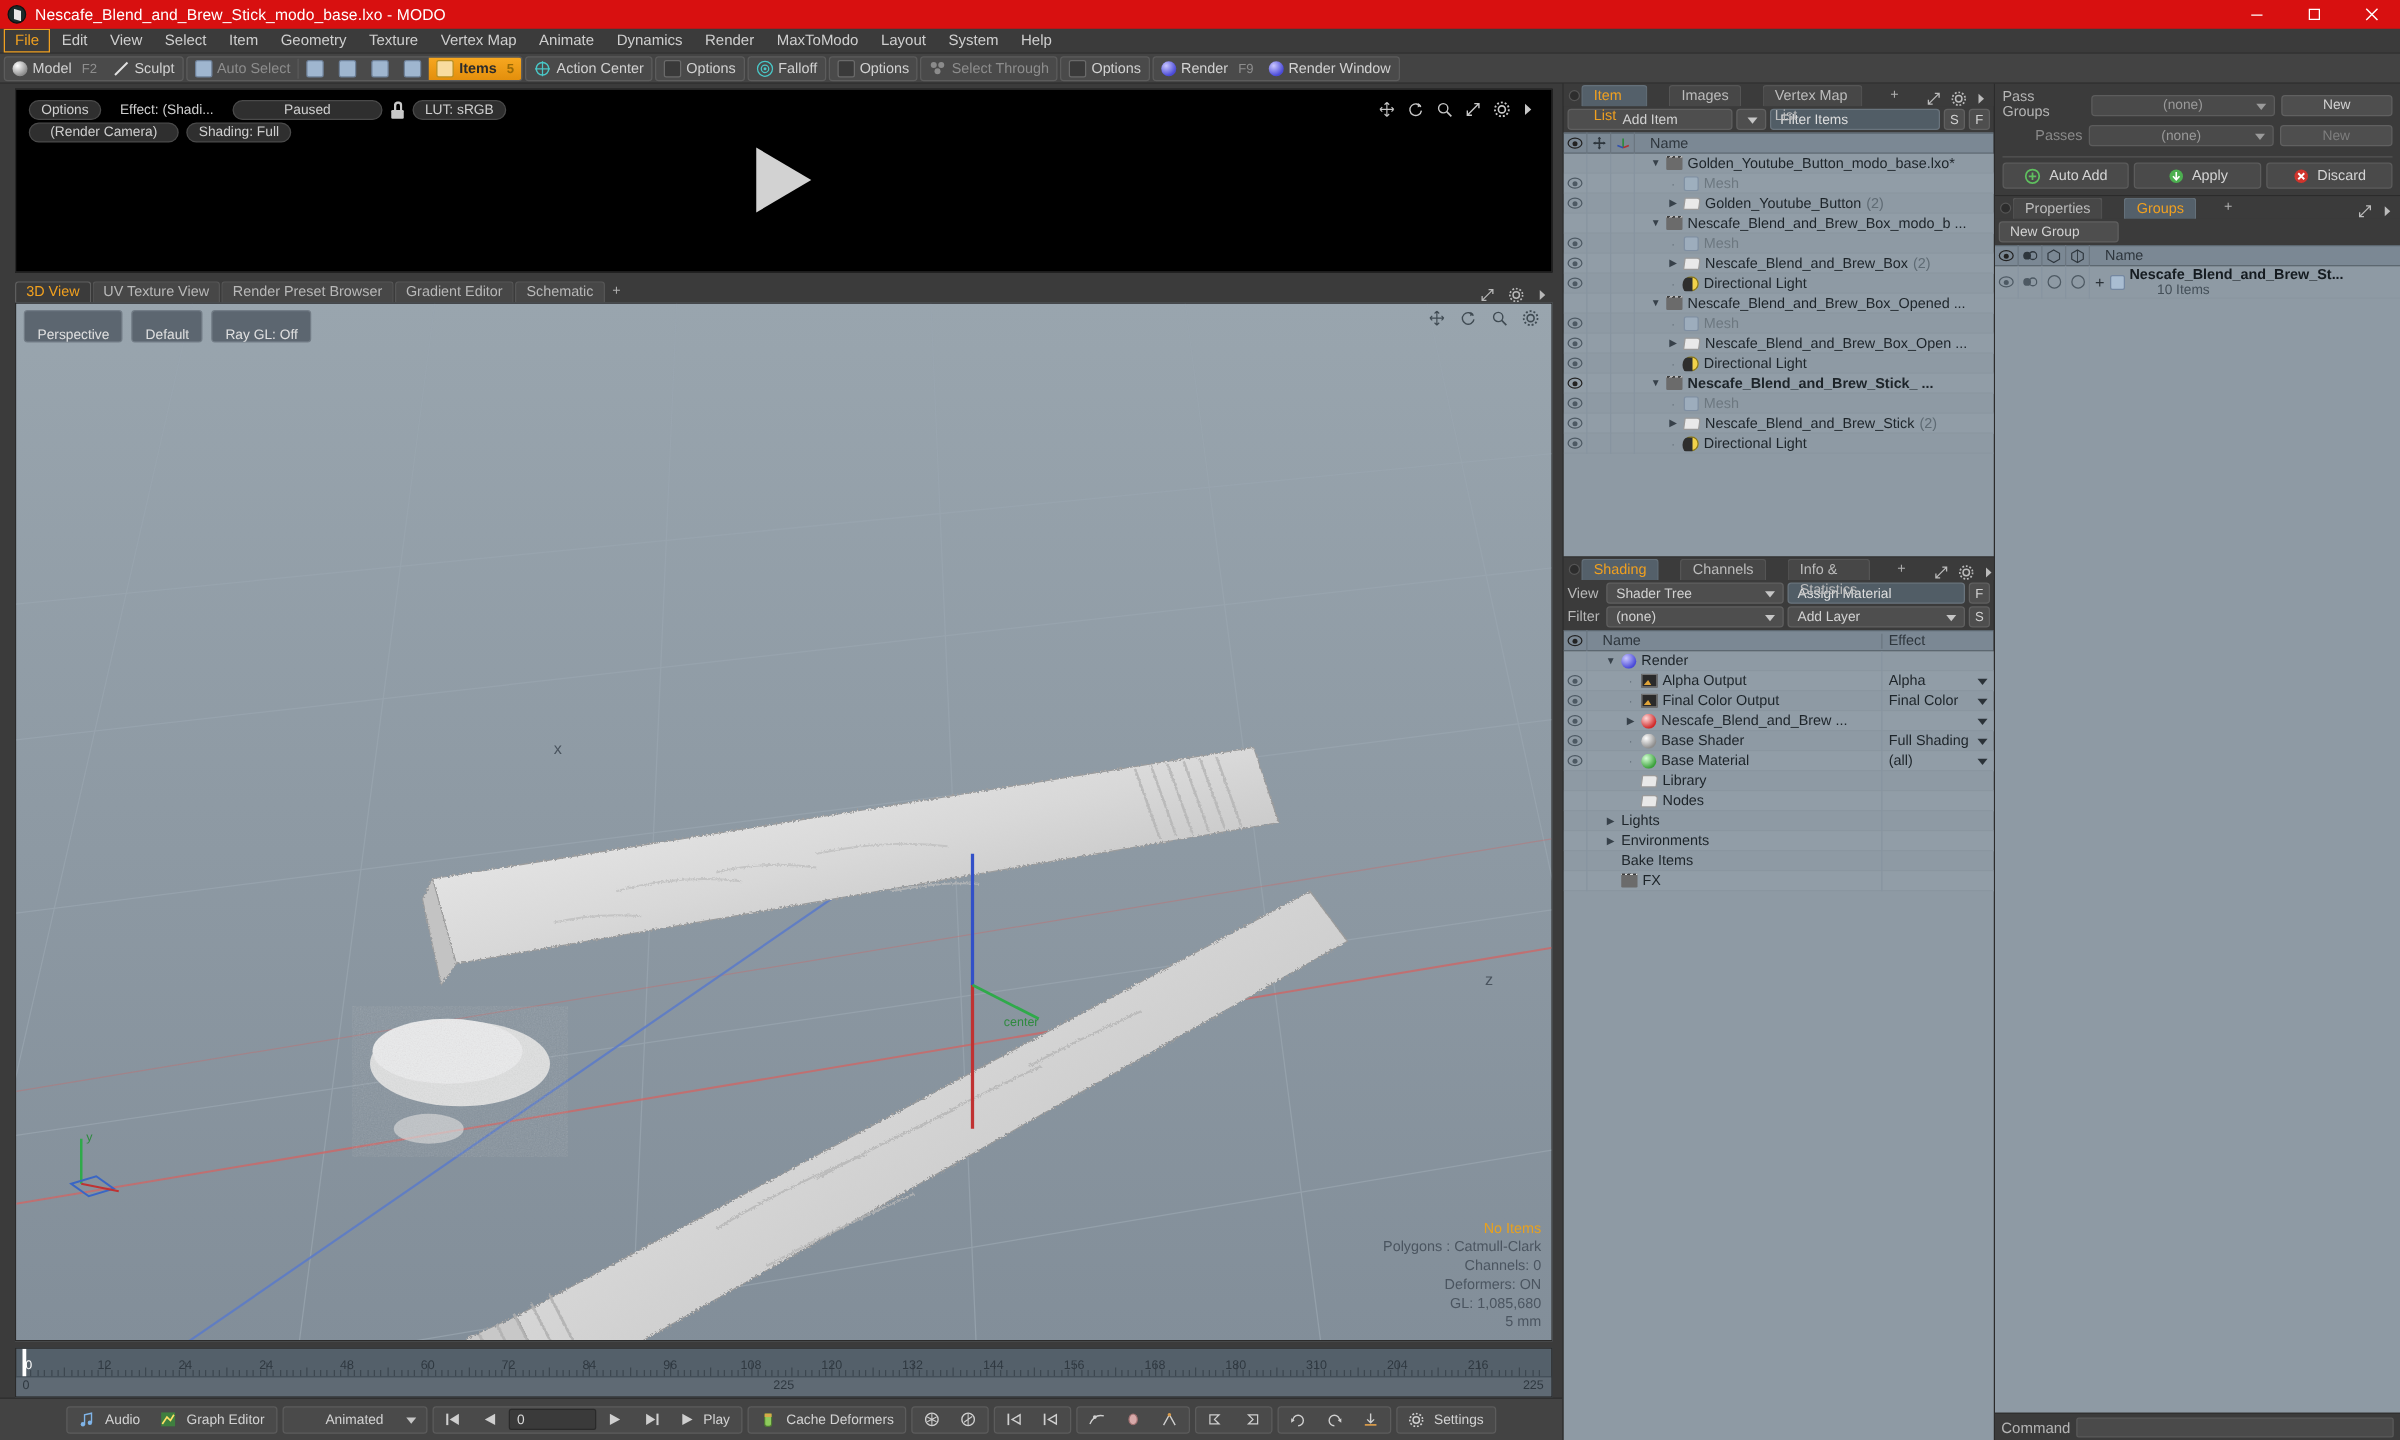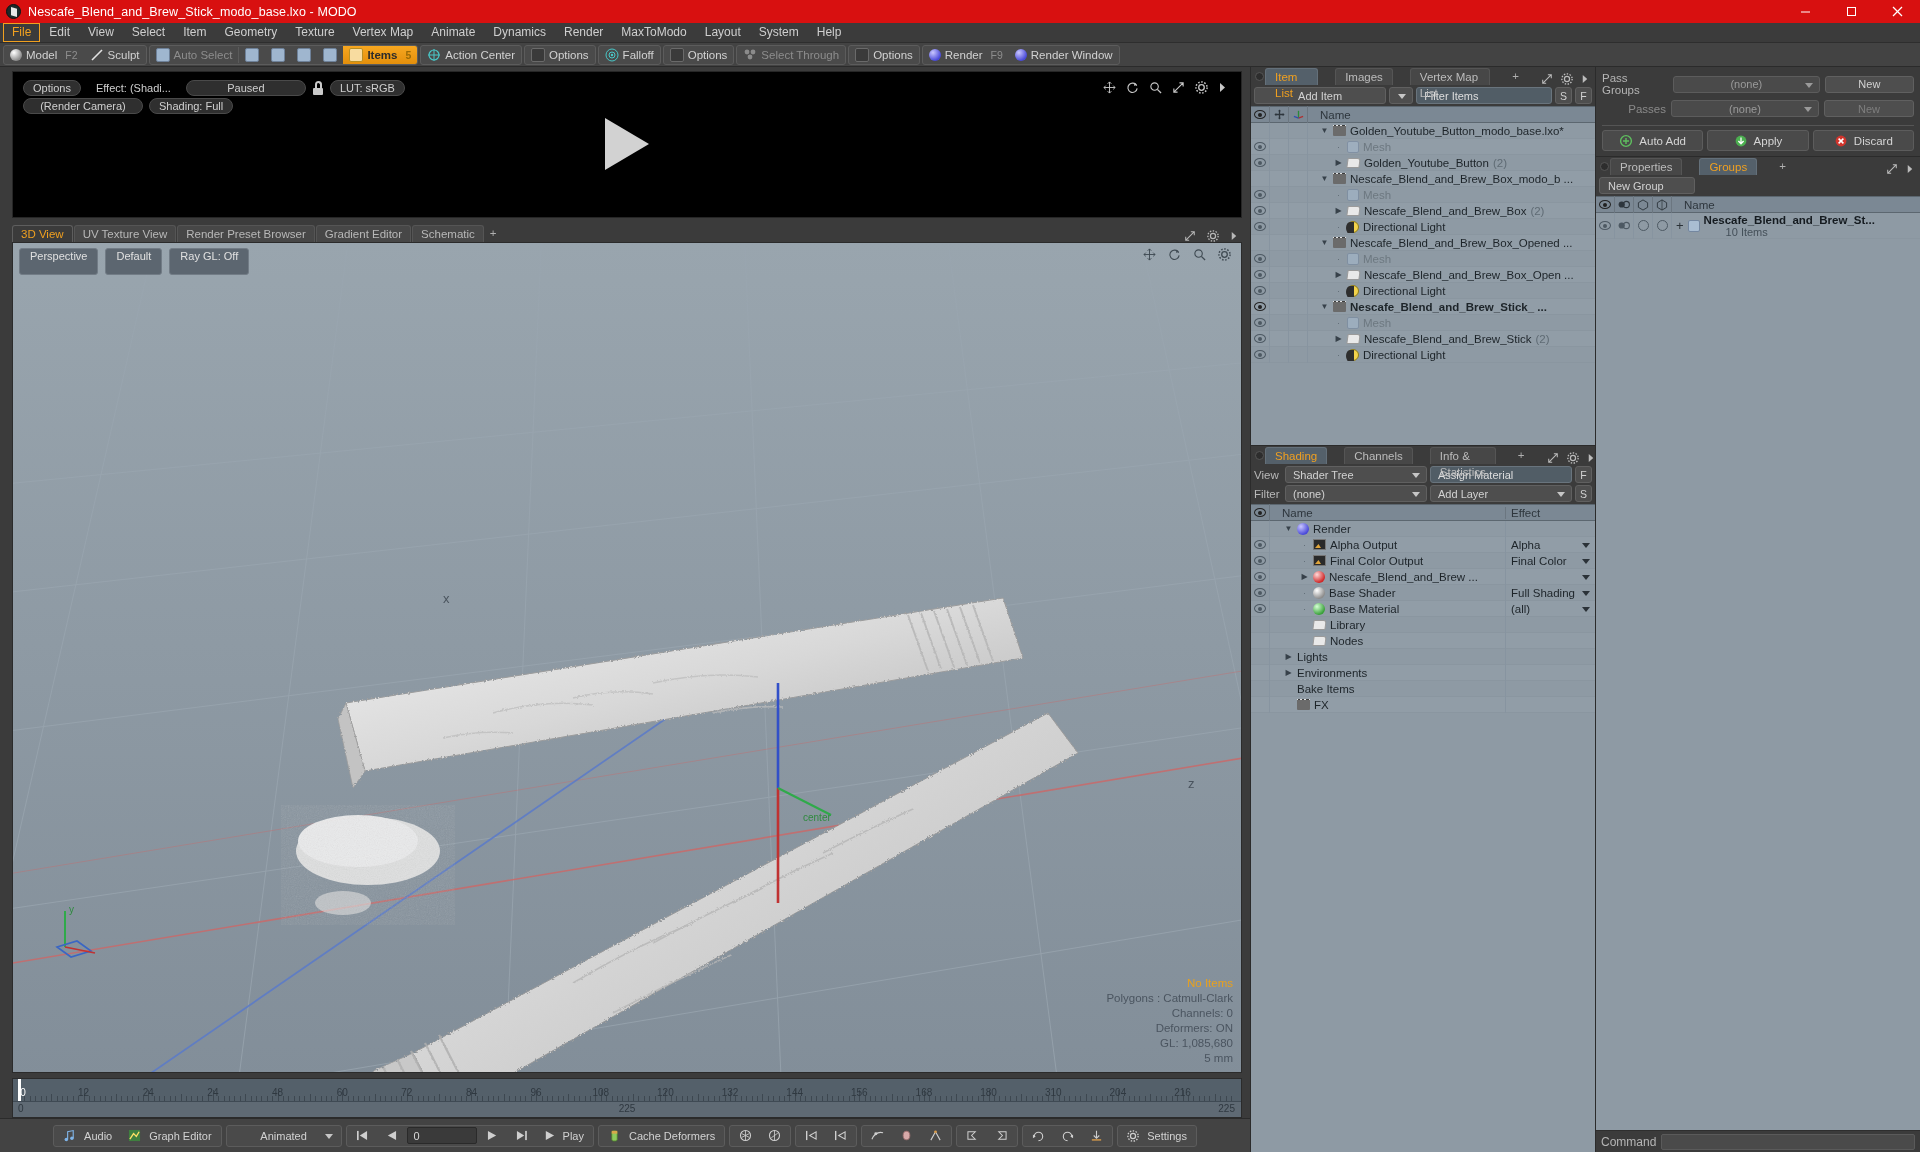--- a/index.html
+++ b/index.html
@@ -63,8 +63,8 @@
   .viewport { margin:0 8px 0 12px; height:838px; position:relative; overflow:hidden;
       background:#8e9aa4; border:1px solid #2b2b2b;}
   .vp-btns { position:absolute; top:5px; left:6px; display:flex; gap:7px; z-index:5;}
-  .vpill { background:#5c6670; border:1px solid #727c86; border-radius:3px; height:27px; line-height:14px;
-           padding:0 10px; font-size:11px; color:#e0e0e0; }
+  .vpill { background:#5c6670; border:1px solid #727c86; border-radius:3px; height:15px; line-height:14px;
+           padding:12px 10px; font-size:11px; color:#e0e0e0; }
   .vp-icons { position:absolute; top:5px; right:10px; display:flex; gap:12px; z-index:5; color:#3f4a52;}
   .vp-stats { position:absolute; right:8px; bottom:6px; text-align:right; font-size:11.5px; color:#4b5560; line-height:15px; z-index:5;margin-top:40px;}
   .vp-stats .hl { color:#e8a11e; }

